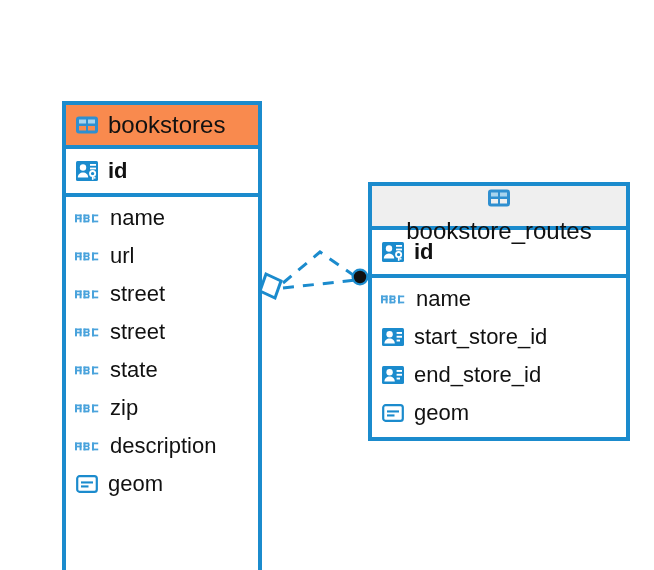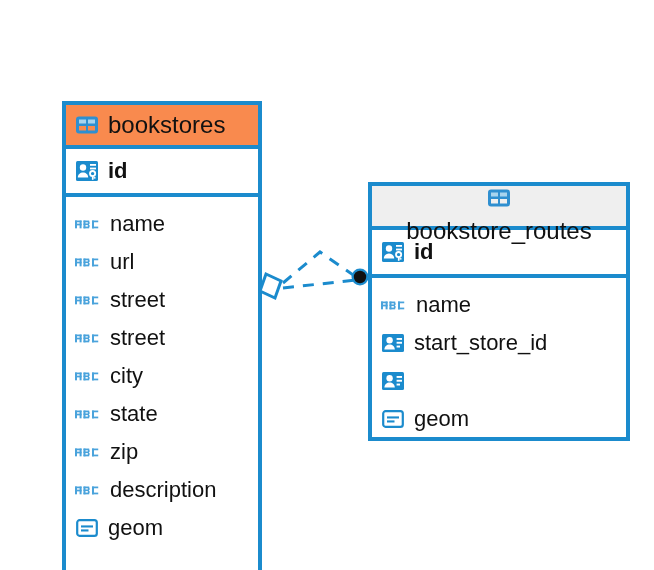--- a/index.html
+++ b/index.html
@@ -93,7 +93,7 @@
   }
   .field-icon.text-icon { width: 26px; flex-basis: 26px; }
 
-  .attrs-section { padding-top: 8px; text-align: center; }
+  .attrs-section { padding-top: 2px; text-align: center; }
 
   
   #connector-layer {

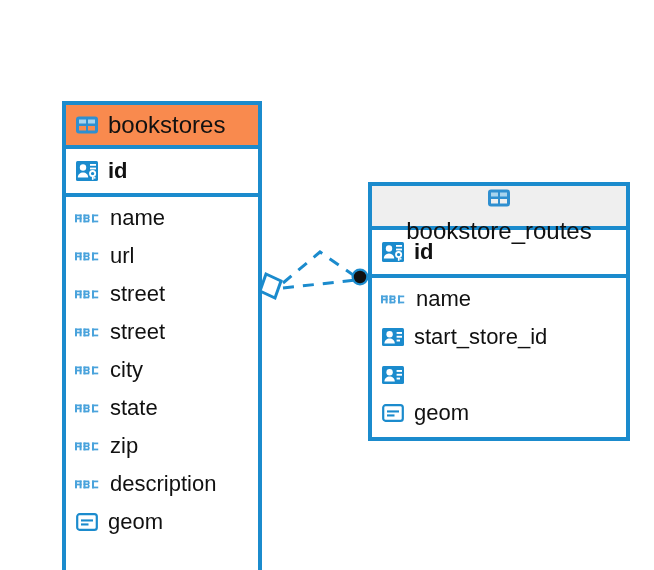--- a/index.html
+++ b/index.html
@@ -238,28 +238,6 @@
         <span class="field-label">street</span>
       </div>
 
-      <div class="field-row">
-        <span class="field-icon text-icon">
-          <svg viewBox="0 0 30 24" width="26" height="24" aria-hidden="true">
-            <g fill="#4AA3DC">
-              <rect x="0" y="8" width="2.3" height="9"></rect>
-              <rect x="5.3" y="8" width="2.3" height="9"></rect>
-              <rect x="0" y="8" width="7.6" height="2"></rect>
-              <rect x="0" y="11.6" width="7.6" height="2"></rect>
-              <rect x="9.8" y="8" width="2.3" height="9"></rect>
-              <rect x="9.8" y="8" width="6.6" height="2"></rect>
-              <rect x="9.8" y="11.4" width="6.3" height="1.8"></rect>
-              <rect x="9.8" y="15" width="6.6" height="2"></rect>
-              <rect x="14.8" y="9.4" width="2" height="2.6"></rect>
-              <rect x="14.8" y="13" width="2" height="2.6"></rect>
-              <rect x="19.6" y="8" width="2.3" height="9"></rect>
-              <rect x="19.6" y="8" width="7.2" height="2"></rect>
-              <rect x="19.6" y="15" width="7.2" height="2"></rect>
-            </g>
-          </svg>
-        </span>
-        <span class="field-label">city</span>
-      </div>
 
       <div class="field-row">
         <span class="field-icon text-icon">

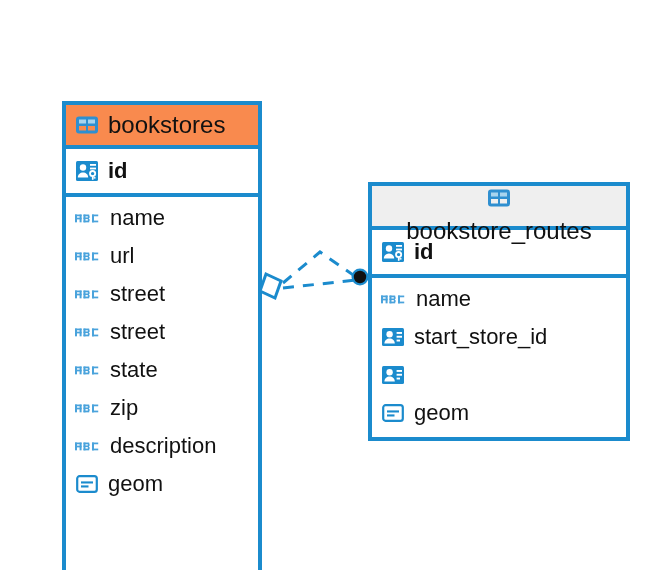--- a/index.html
+++ b/index.html
@@ -405,6 +405,7 @@
             <rect x="15.6" y="14.6" width="3.4" height="1.9" fill="#ffffff"></rect>
           </svg>
         </span>
+        <span class="field-label">end_store_id</span>
       </div>
 
       <div class="field-row">

